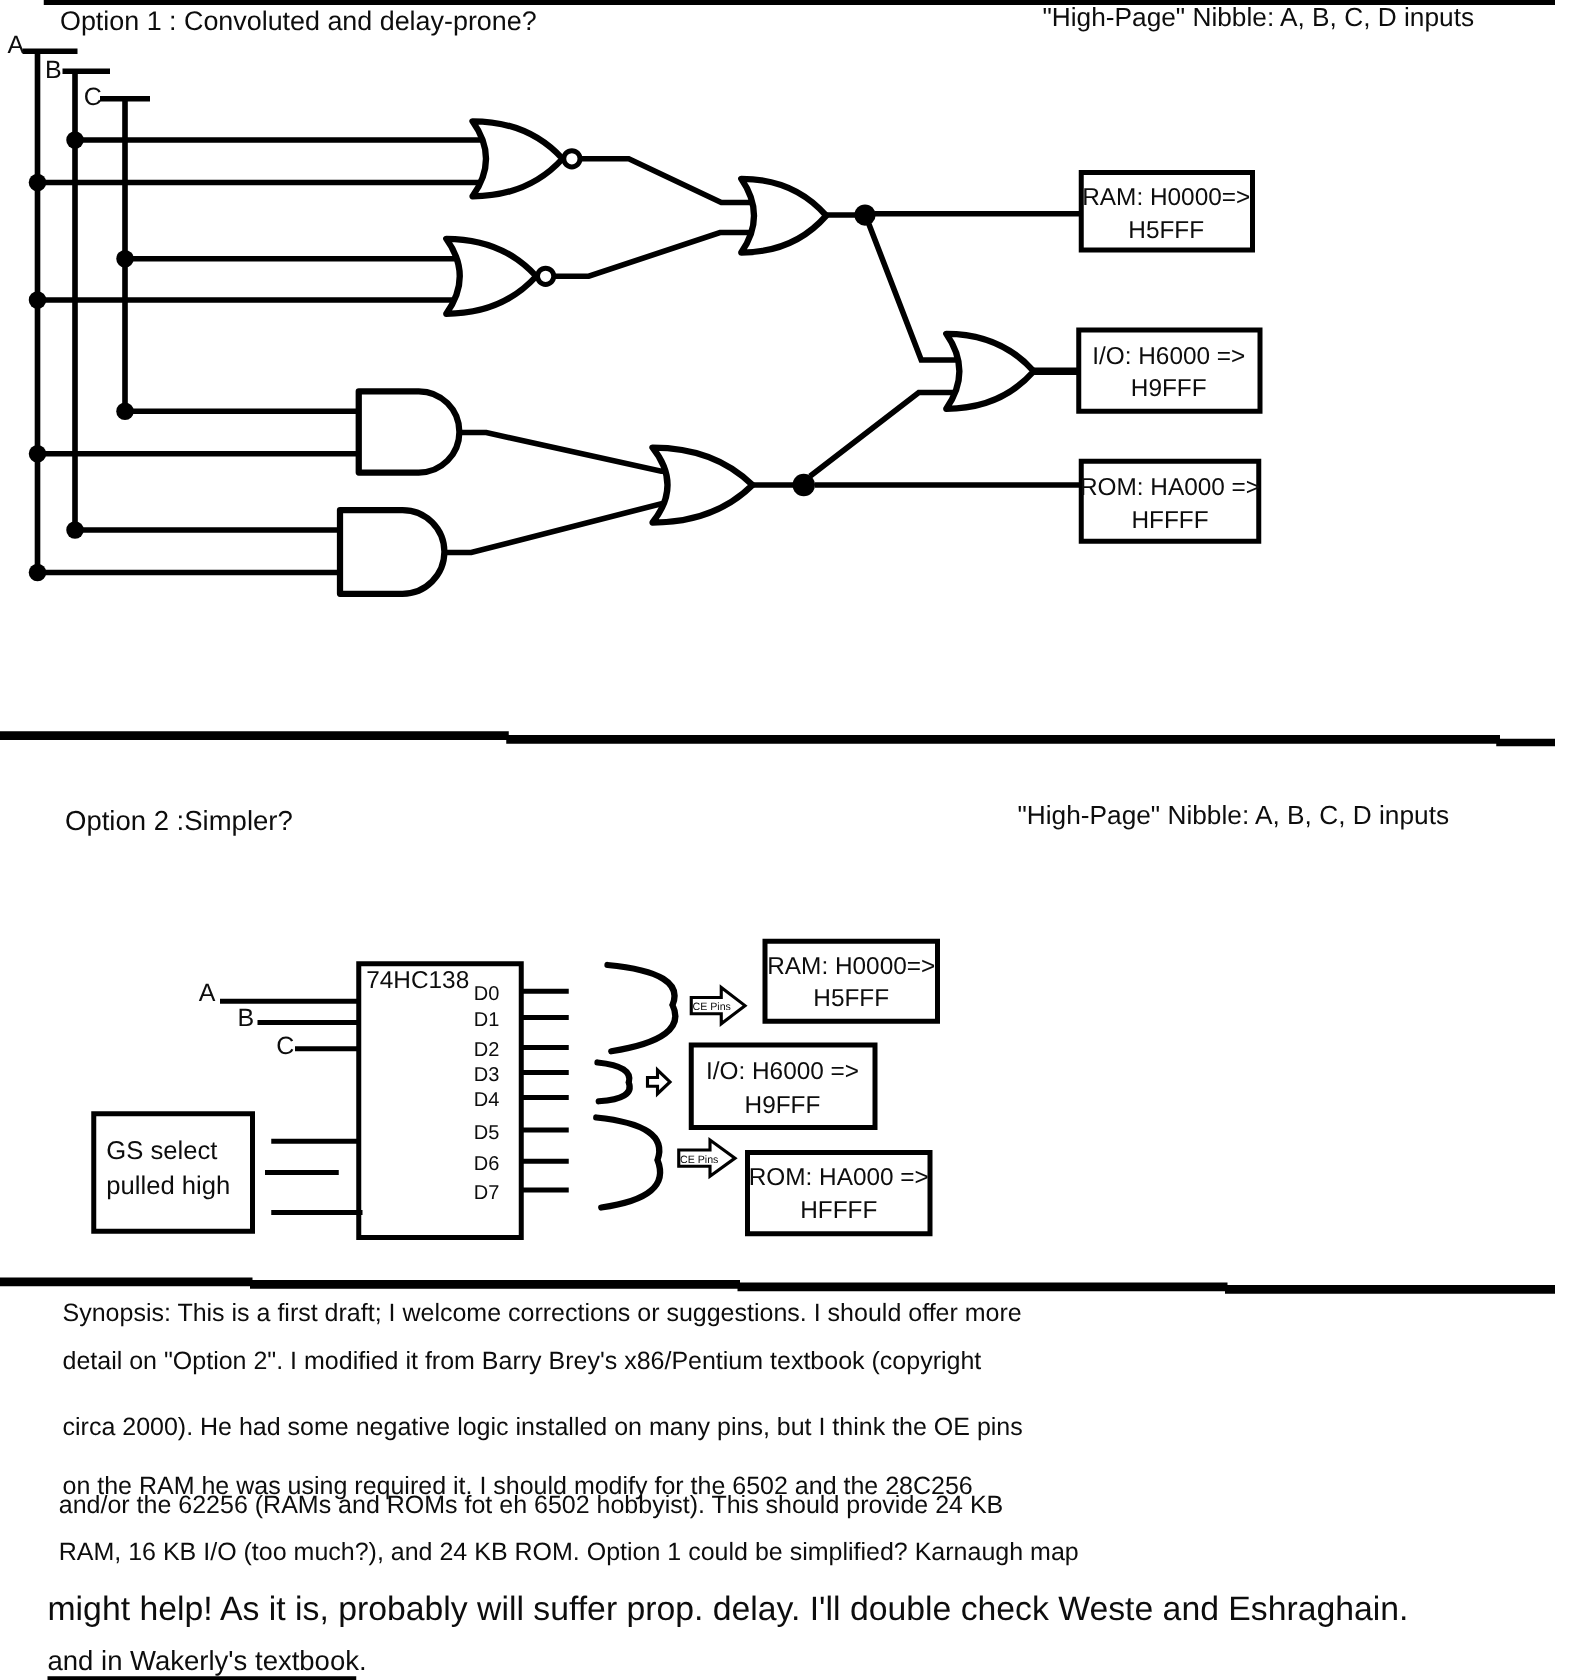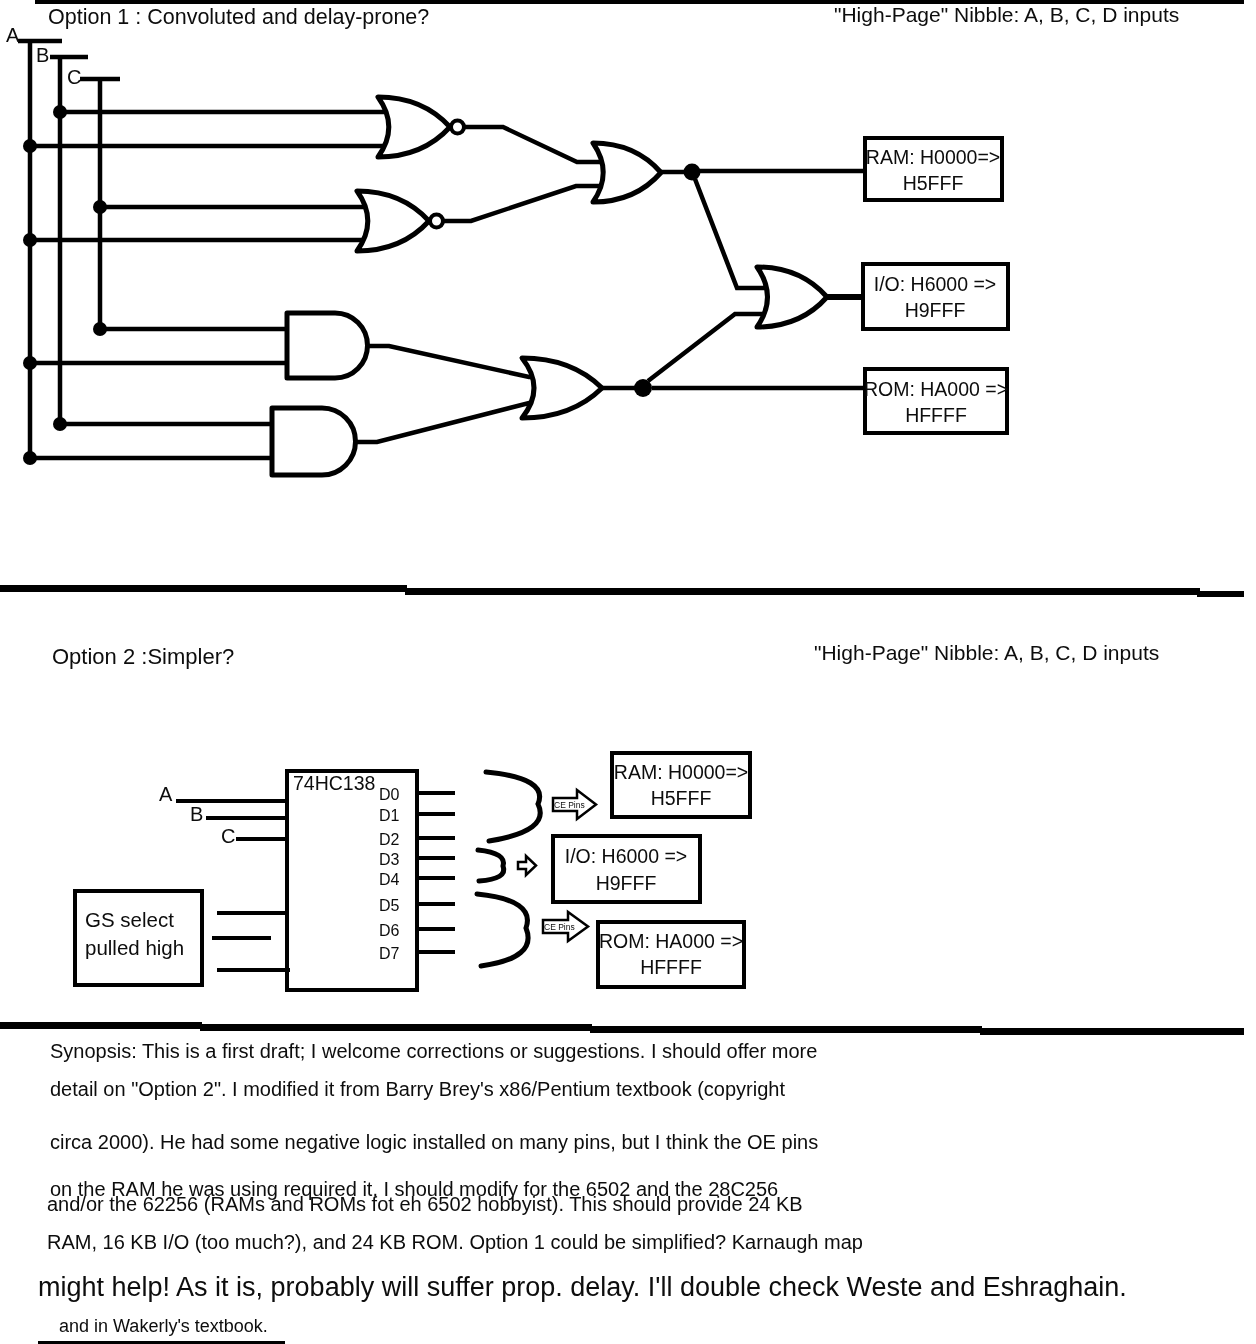--- a/index.html
+++ b/index.html
@@ -29,7 +29,7 @@
     <div class="txt syn" style="left:47px;top:1193px;text-align:center;">and/or the 62256 (RAMs and ROMs fot eh 6502 hobbyist). This should provide 24 KB</div>
     <div class="txt syn" style="left:47px;top:1231px;text-align:right;">RAM, 16 KB I/O (too much?), and 24 KB ROM.  Option 1 could be simplified? Karnaugh map</div>
     <div class="txt syn" style="left:38px;top:1272px;font-size:27px;">might help! As it is, probably will suffer prop. delay. I'll double check Weste and Eshraghain.</div>
-    <div class="txt" style="left:38px;top:1316px;font-size:18px;margin-left:21px;">and in Wakerly's textbook.</div>
+    <div class="txt" style="left:38px;top:1316px;font-size:22px;">and in Wakerly's textbook.</div>
   </div>
 
   <svg id="diagram-svg" width="1256" height="1344" viewBox="0 0 1256 1344">

